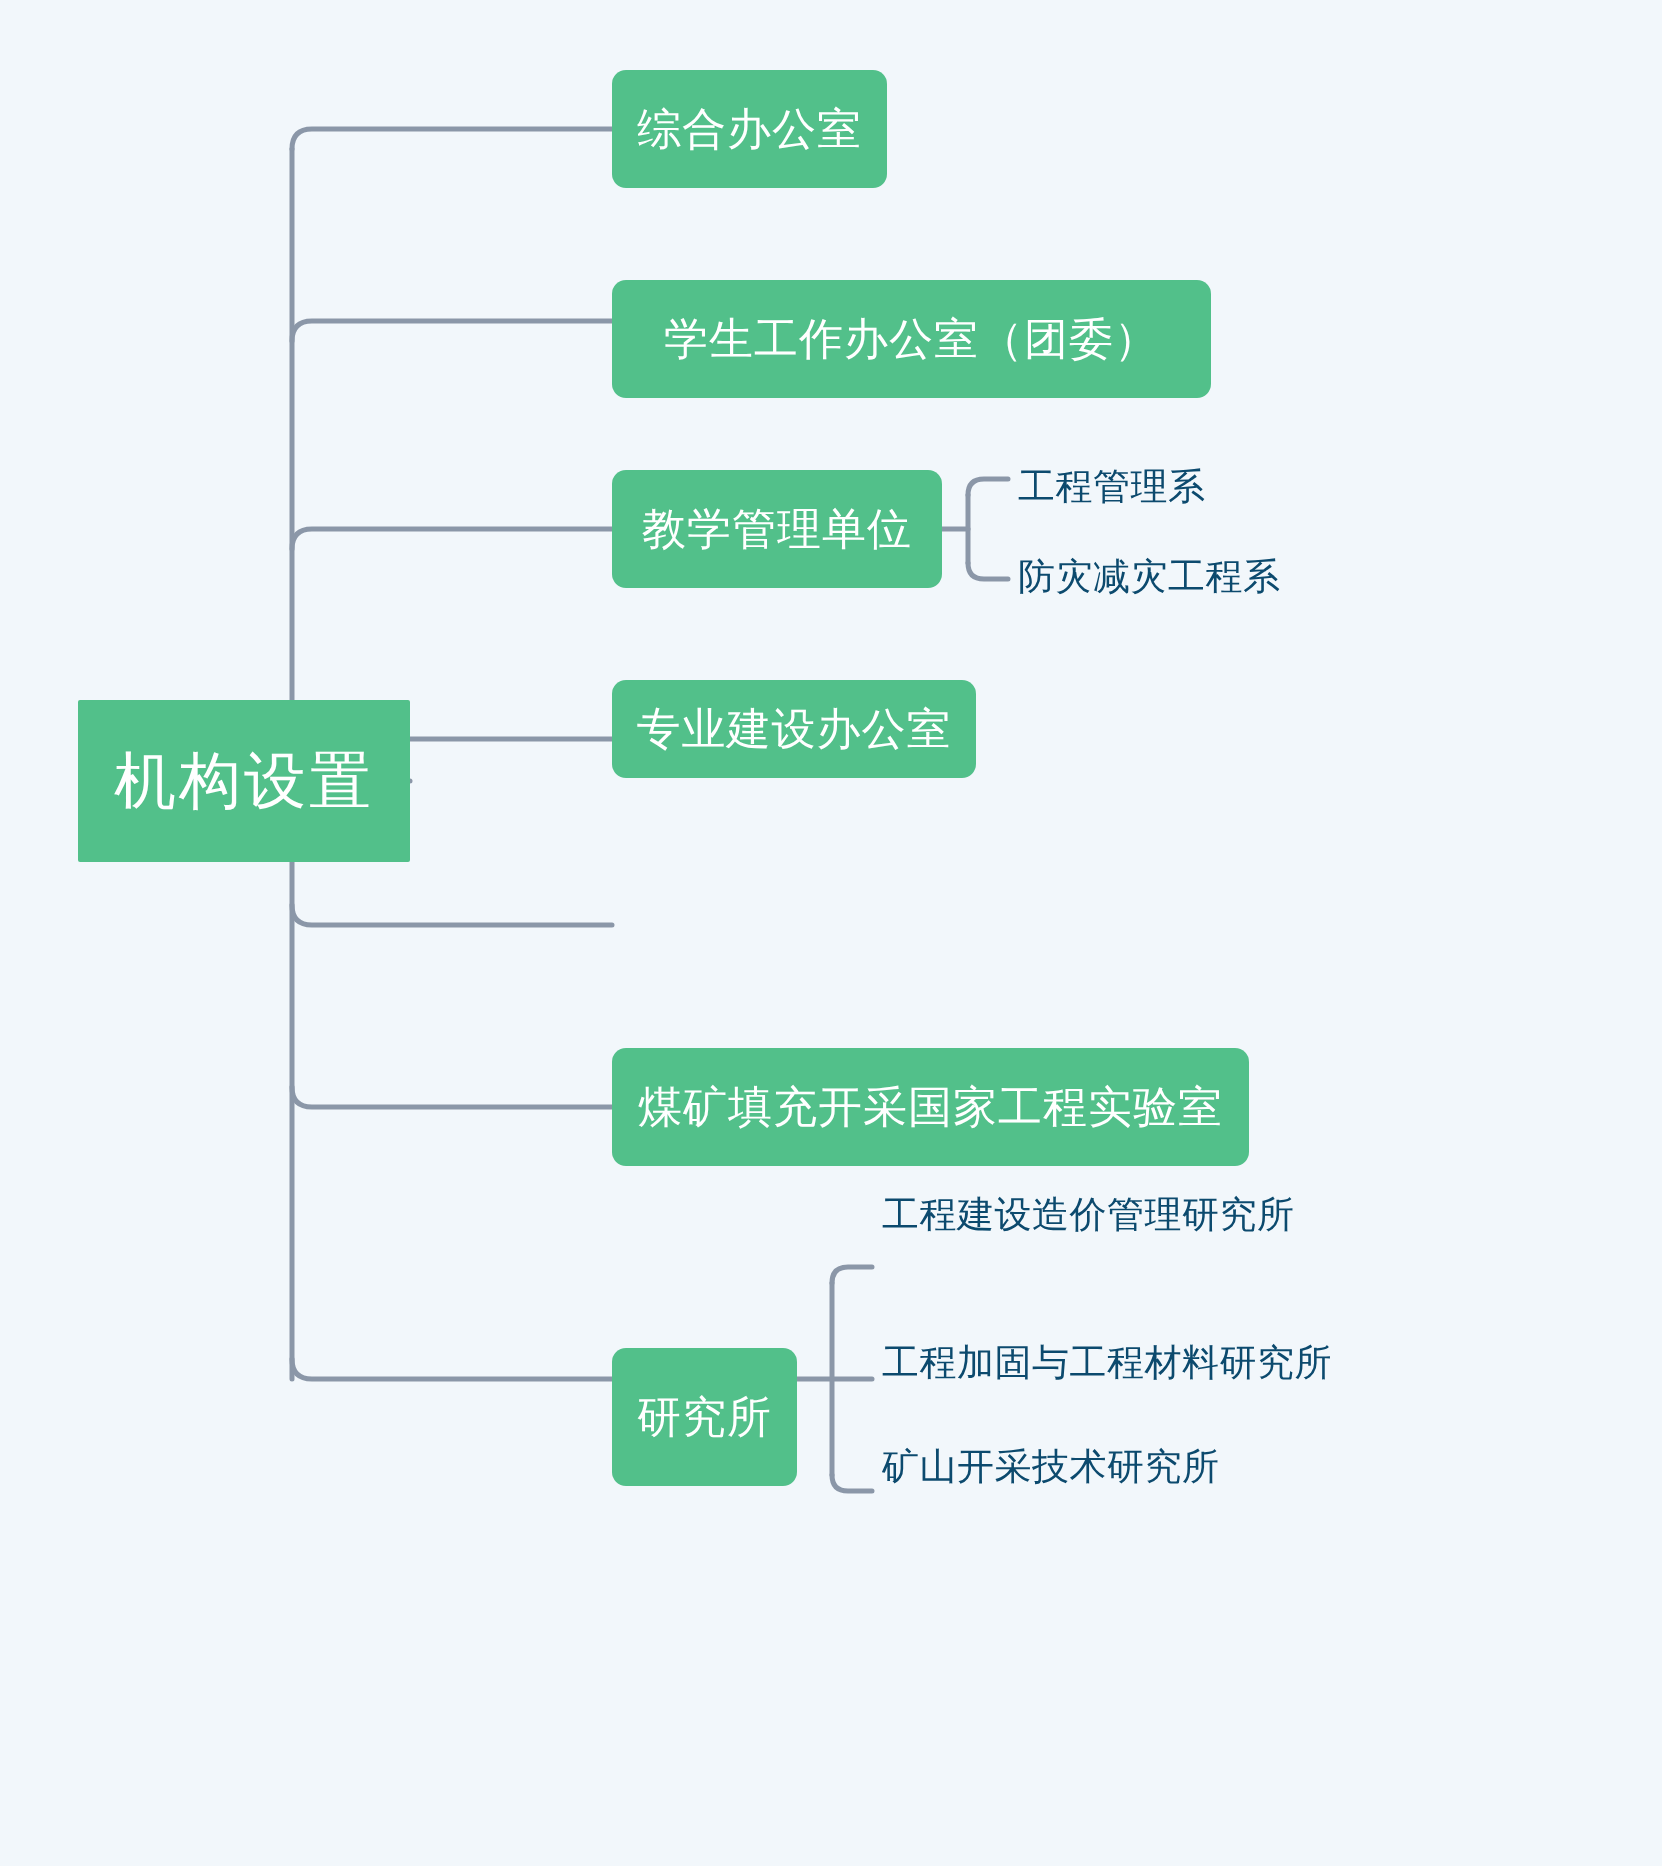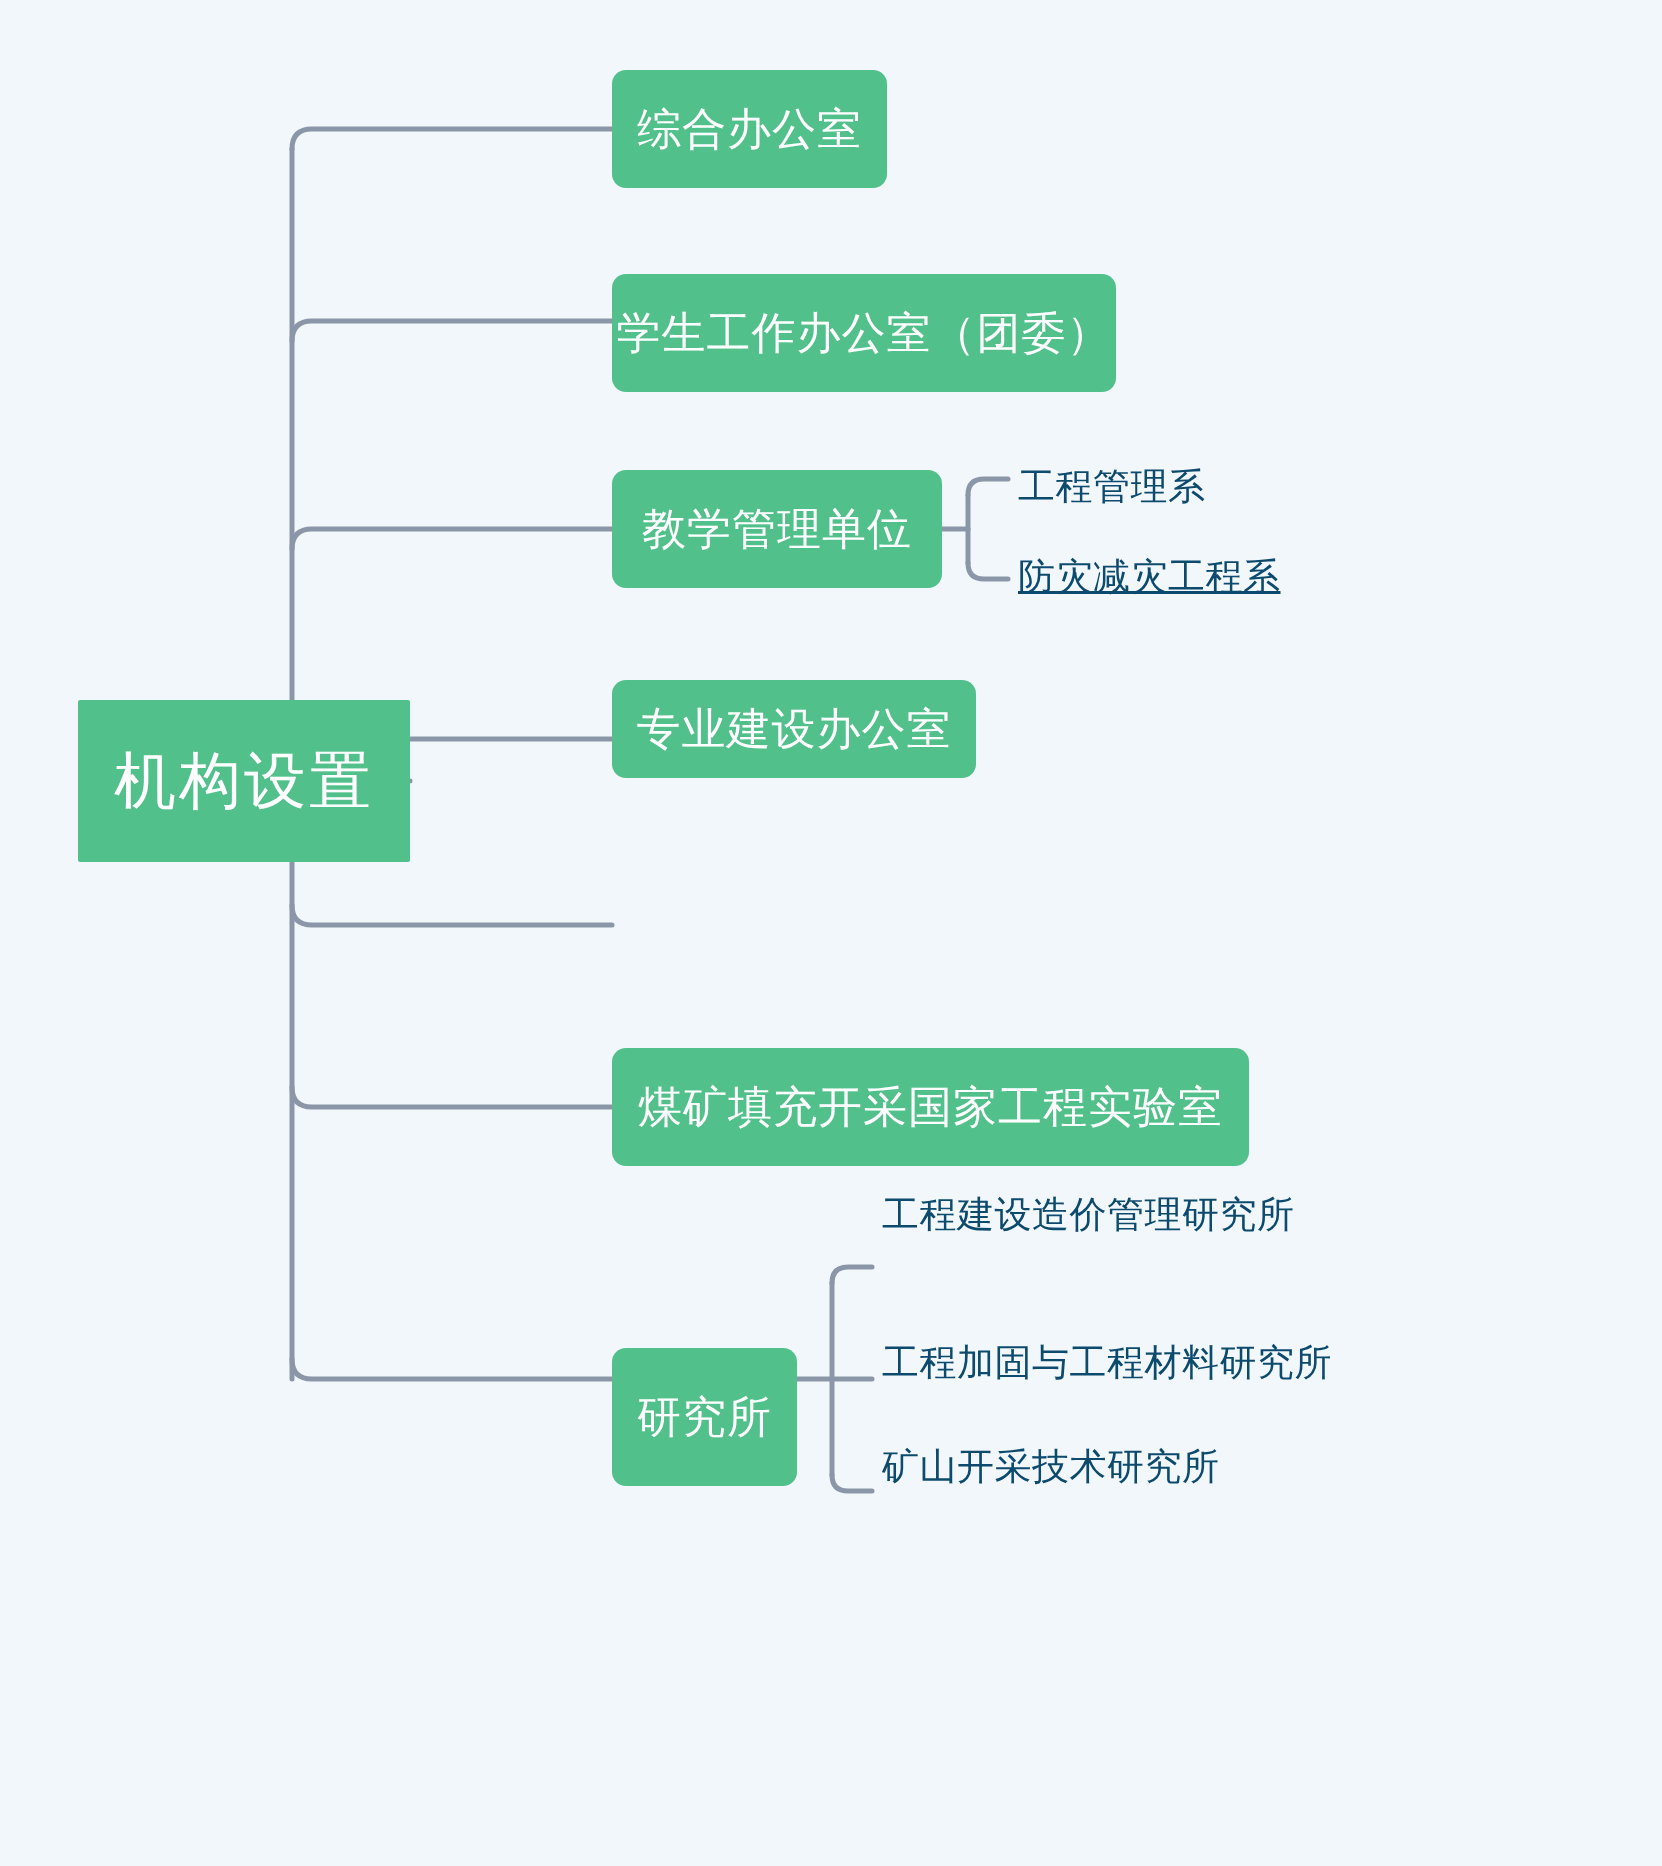--- a/index.html
+++ b/index.html
@@ -28,7 +28,7 @@
   }
   .node.lvl2{font-size:44px;}
   .n1{left:612px;top:70px;width:275px;height:118px;}
-  .n2{left:612px;top:274px;width:504px;height:118px;}
+  .n2{left:612px;top:280px;width:599px;height:118px;}
   .n3{left:612px;top:470px;width:330px;height:118px;}
   .n4{left:612px;top:680px;width:364px;height:98px;}
   .n5{left:612px;top:866px;width:228px;height:118px;}

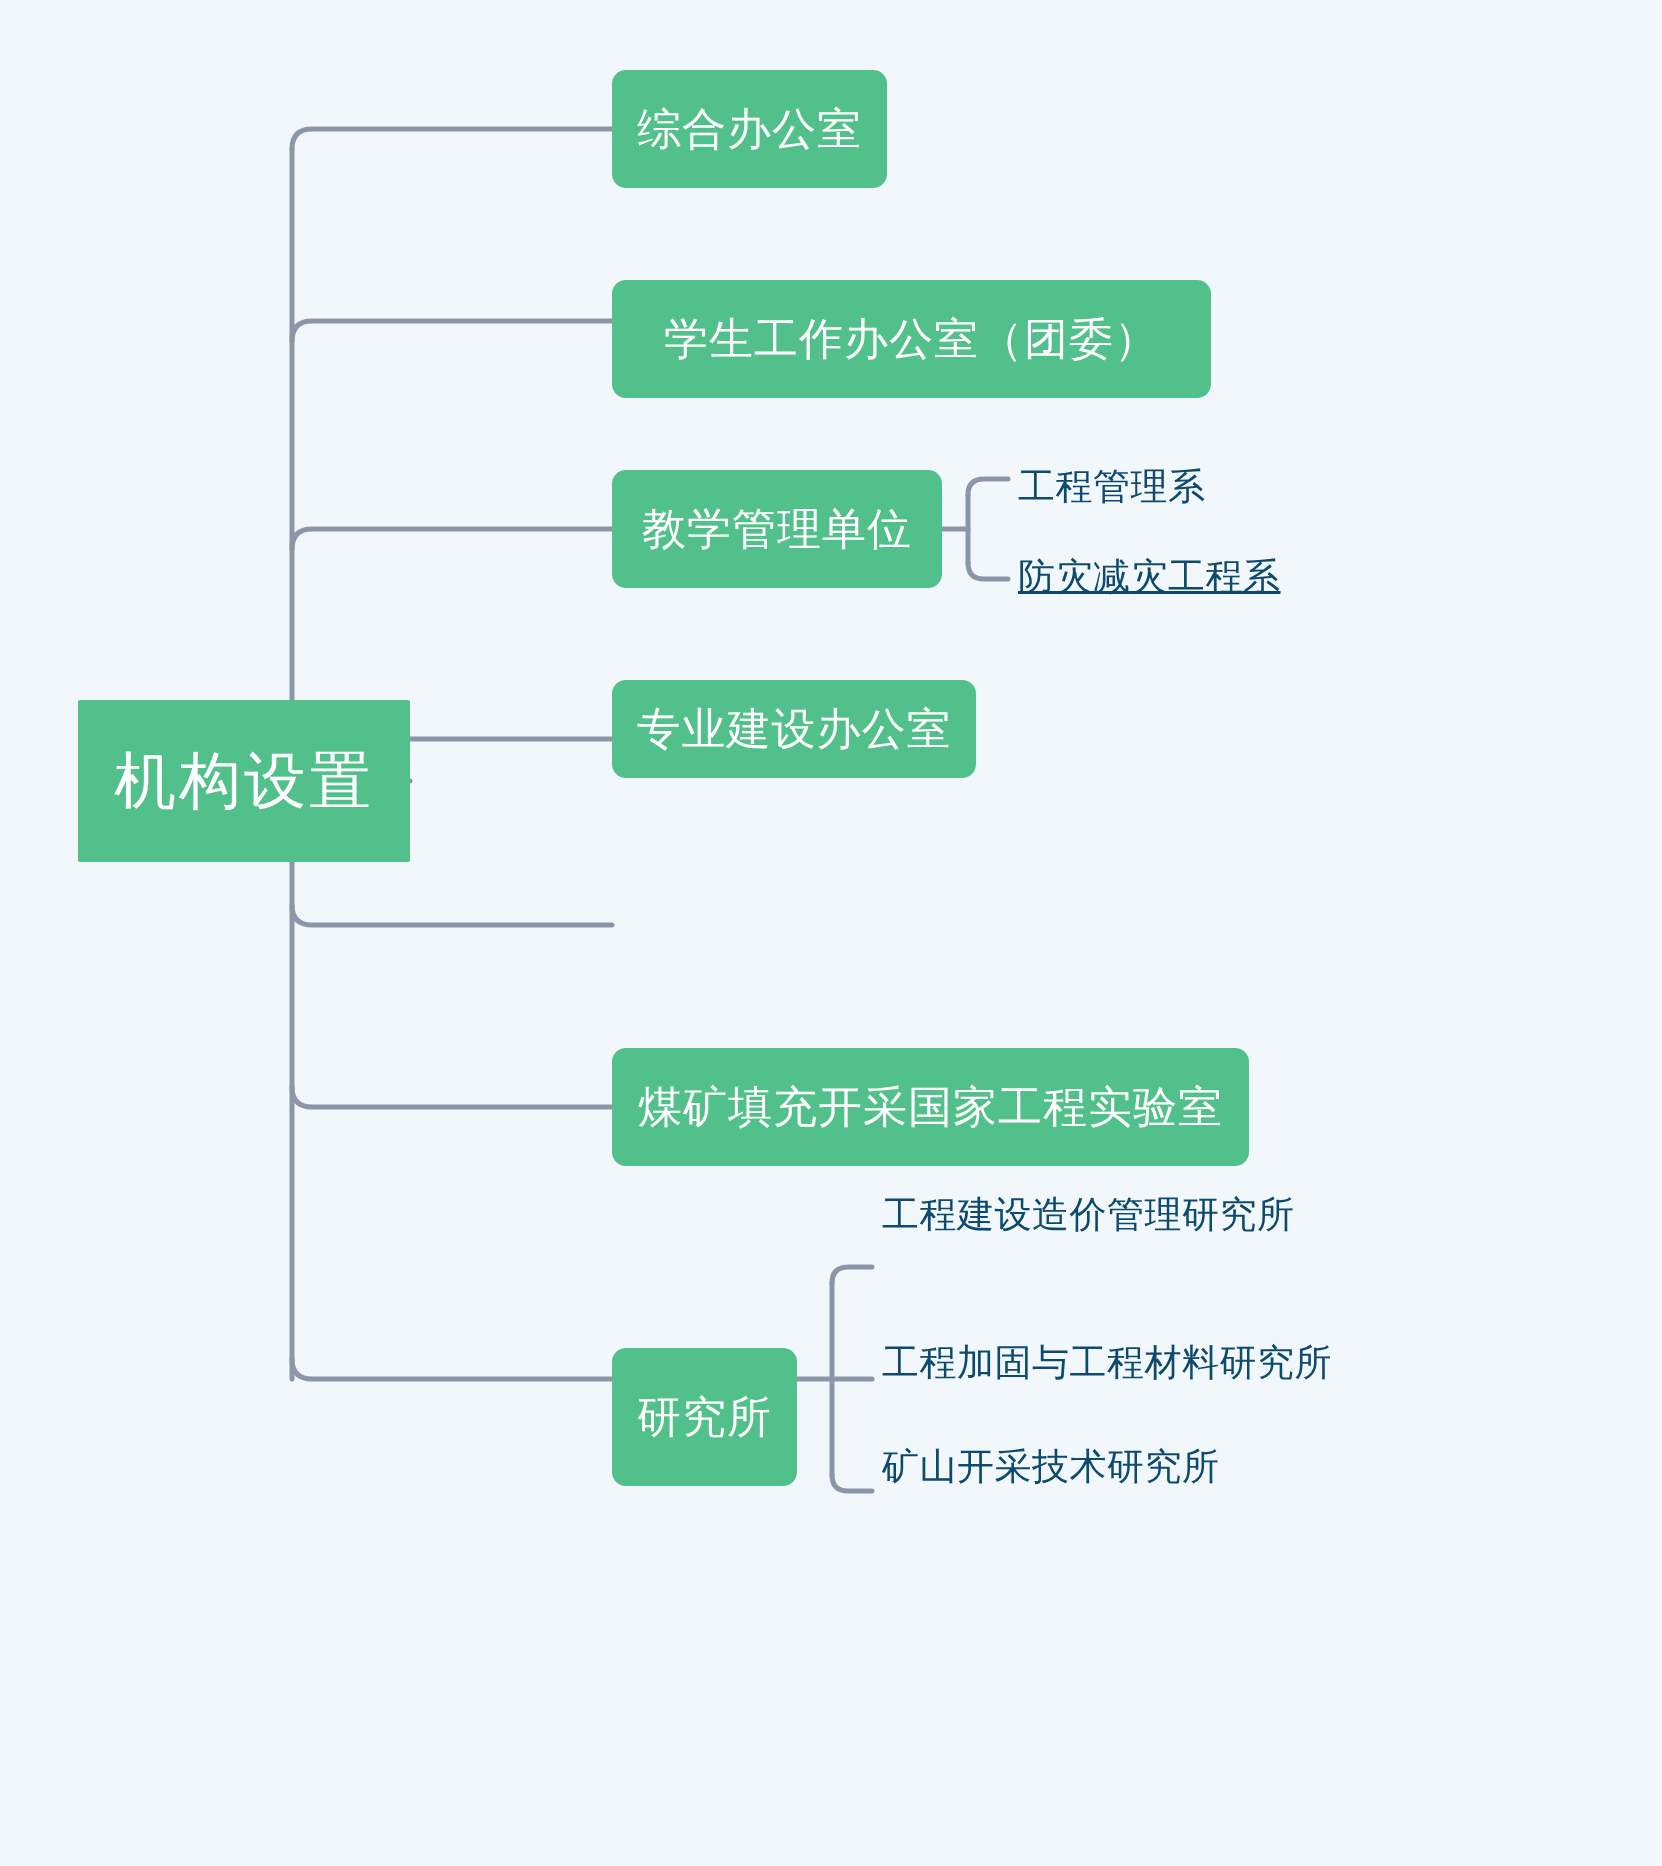--- a/index.html
+++ b/index.html
@@ -42,7 +42,7 @@
     letter-spacing:0.5px;
   }
   .l3a{left:1018px;top:462px;}
-  .l3b{left:1018px;top:552px;text-decoration:underline;}
+  .l3b{left:1018px;top:552px;}
   .l7a{left:882px;top:1190px;}
   .l7b{left:882px;top:1338px;}
   .l7c{left:882px;top:1442px;}

